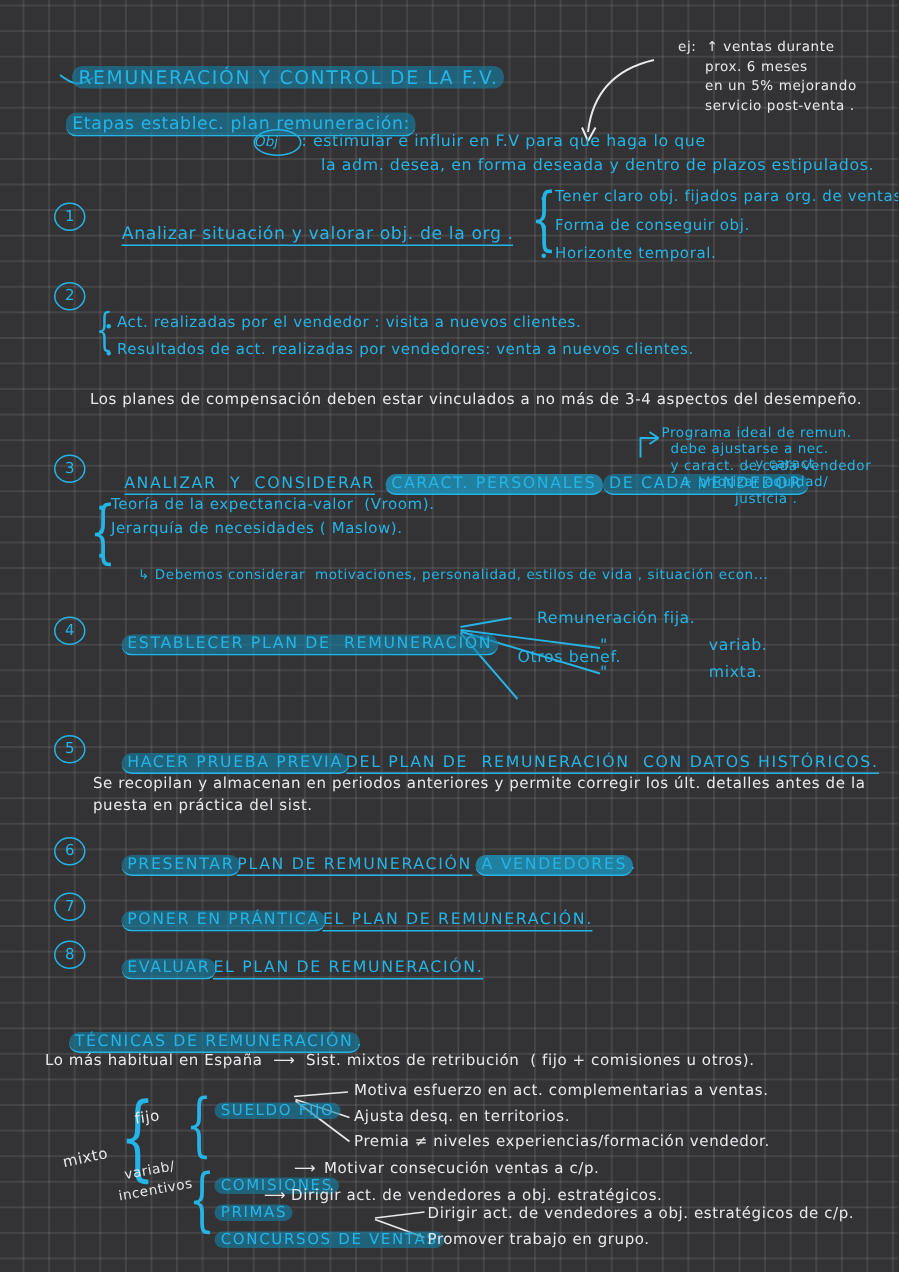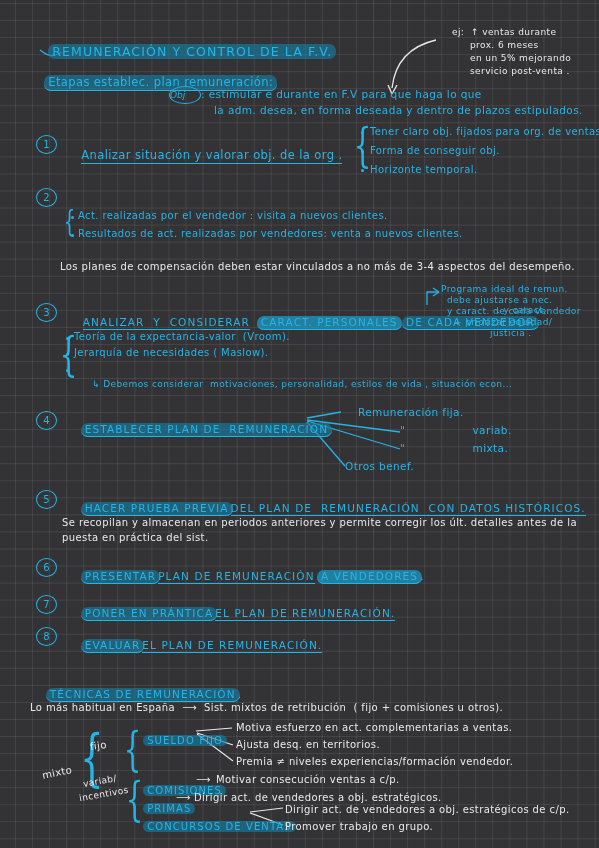--- a/index.html
+++ b/index.html
@@ -150,7 +150,7 @@
   <div class="obj-circ" style="left:169px; top:86px;">
     <span>Obj</span>
   </div>
-  <div class="ln cy s11" style="left:201px; top:89px;">: estimular e durante en F.V para que haga lo que</div>
+  <div class="ln cy s11" style="left:201px; top:89px;">: estimular e influir en F.V para que haga lo que</div>
   <div class="ln cy s11" style="left:214px; top:105px;">la adm. desea, en forma deseada y dentro de plazos estipulados.</div>
 
   <div class="circ" style="left:36px; top:135px;">

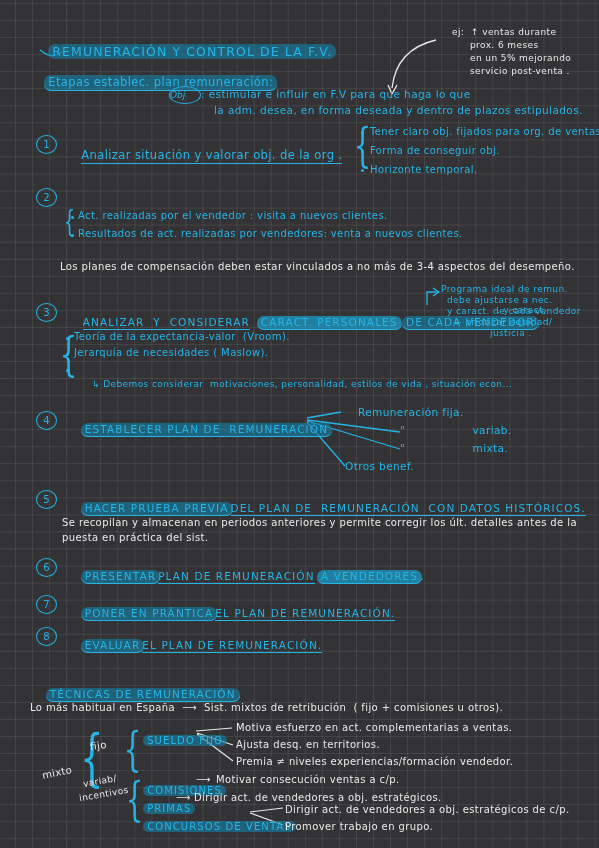--- a/index.html
+++ b/index.html
@@ -208,7 +208,7 @@
   <div class="ln cy s11" style="left:330px; top:407px;margin-left:28px;">Remuneración fija.</div>
   <div class="ln cy s11" style="left:400px; top:425px;">"                  variab.</div>
   <div class="ln cy s11" style="left:400px; top:443px;">"                  mixta.</div>
-  <div class="ln cy s11" style="left:345px; top:461px;">Otros benef.</div>
+  <div class="ln cy s11" style="left:345px; top:433px;">Otros benef.</div>
 
   <div class="circ" style="left:36px; top:490px;">
     <span>5</span>

